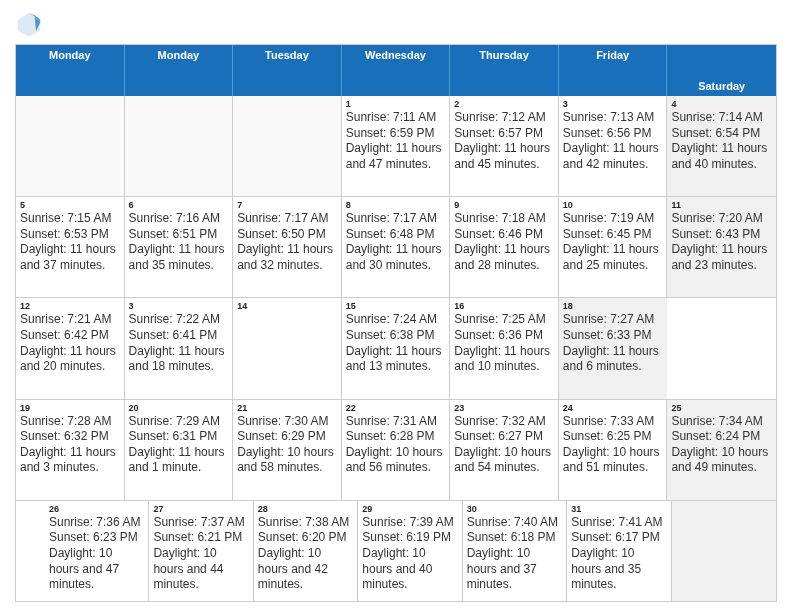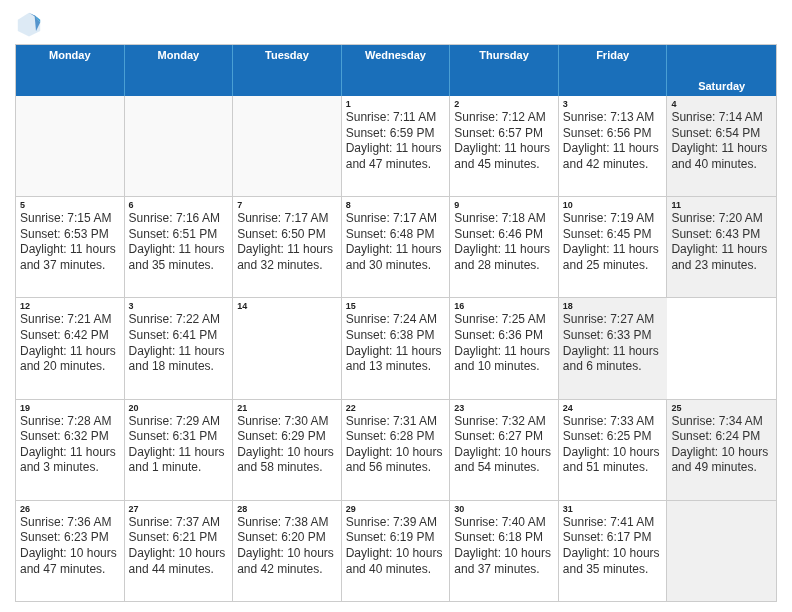--- a/index.html
+++ b/index.html
@@ -85,7 +85,7 @@
       flex: 1;
       border-bottom: 1px solid #ccc;
     }
-    .cal-row:last-child { border-bottom: none; }
+    .cal-row:last-child { border-bottom: none; margin-left: 29px; }
     .cal-cell {
       border-right: 1px solid #ccc;
       padding: 3px 4px;

